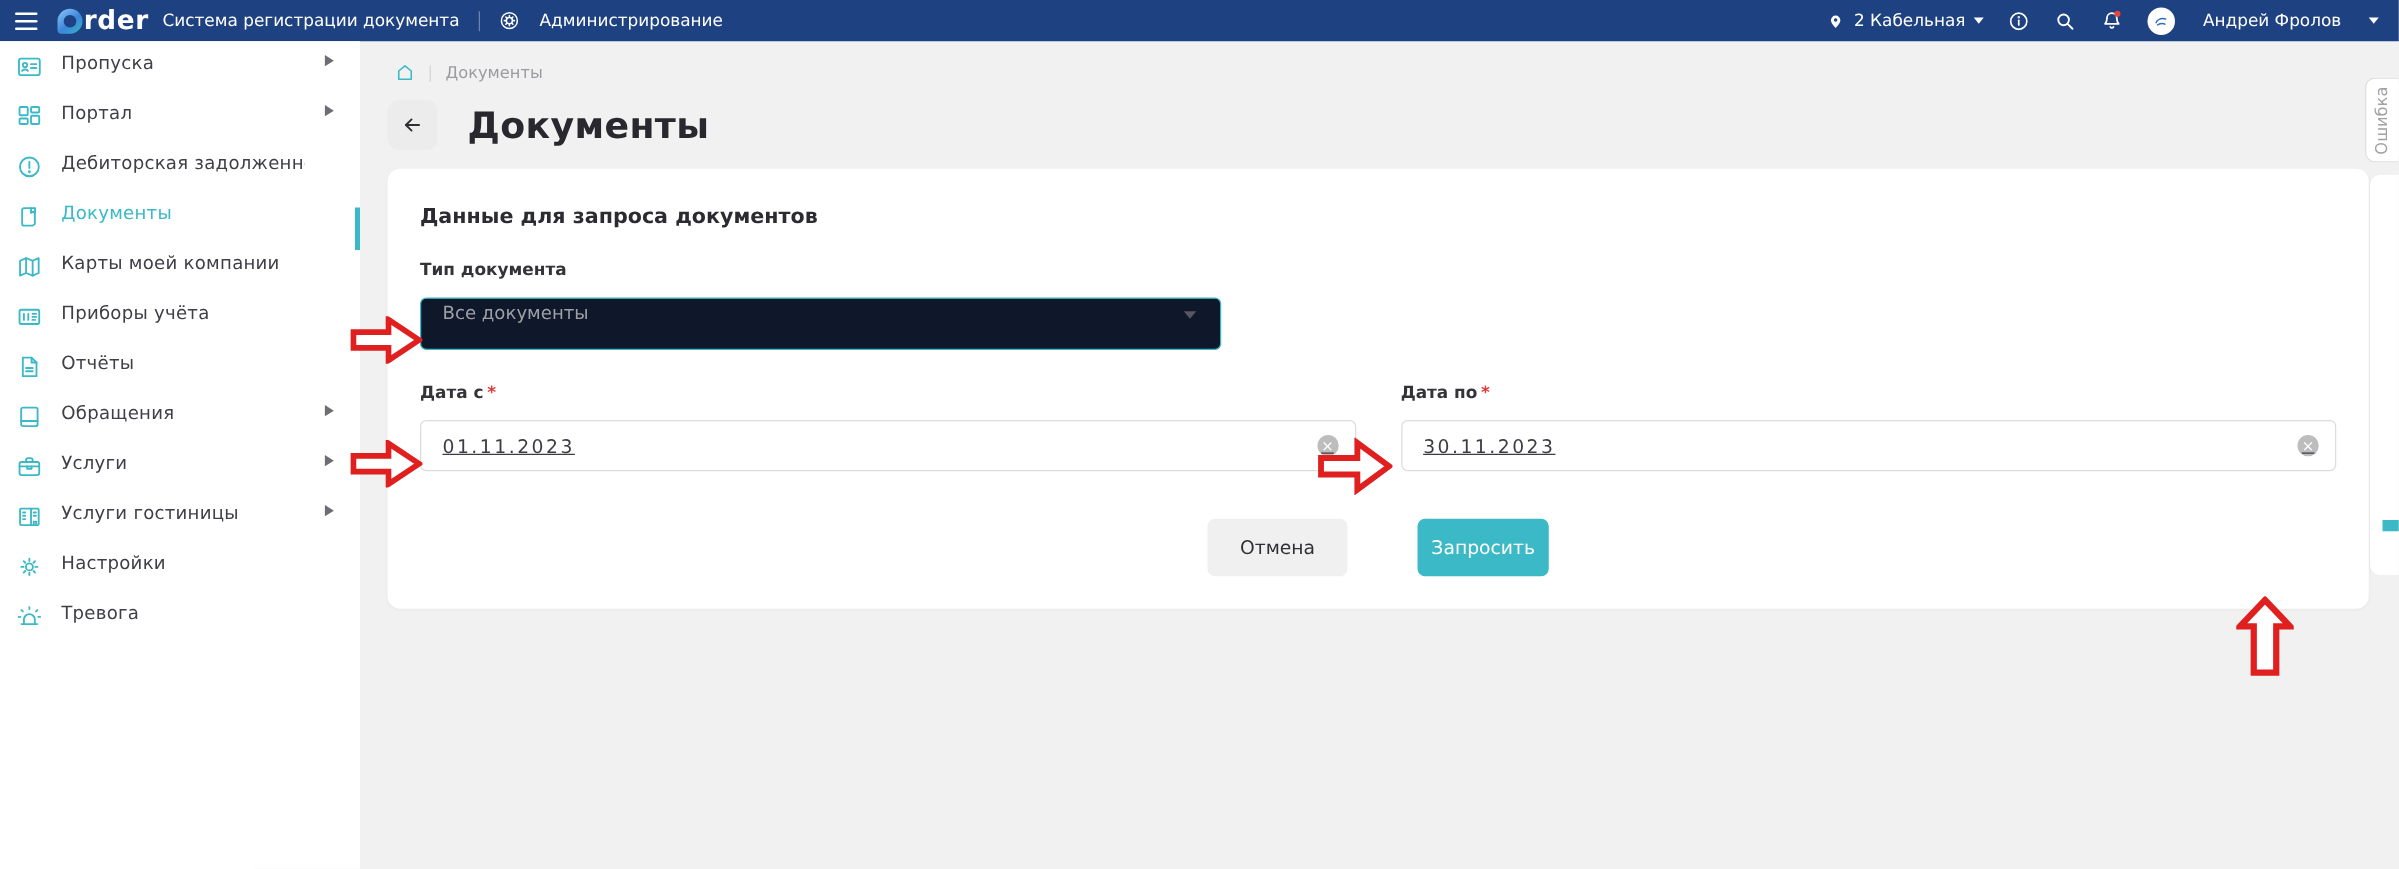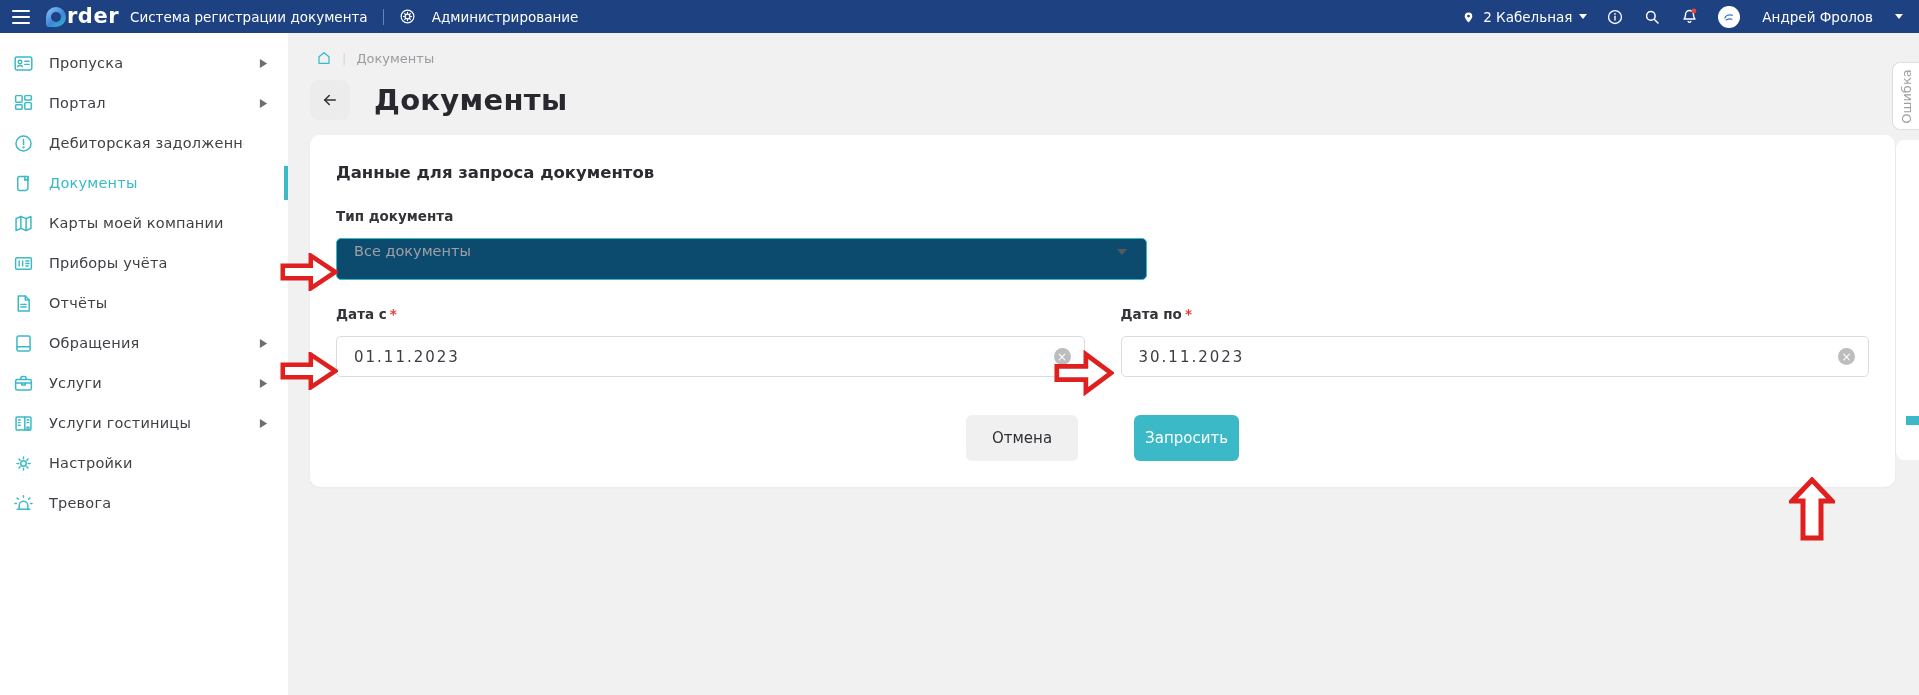--- a/index.html
+++ b/index.html
@@ -46,7 +46,7 @@
   
   .sidebar { width:288px; background:#fff; padding-top:10px; flex-shrink:0; }
   .side-item {
-    position:relative; height:40px; display:flex; align-items:center;
+    position:relative; height:40px; display:flex; align-items:flex-start;
     padding:0 20px 0 13px; gap:15px; font-size:14.5px; color:#3f3f46;
     cursor:pointer; letter-spacing:.2px;
   }

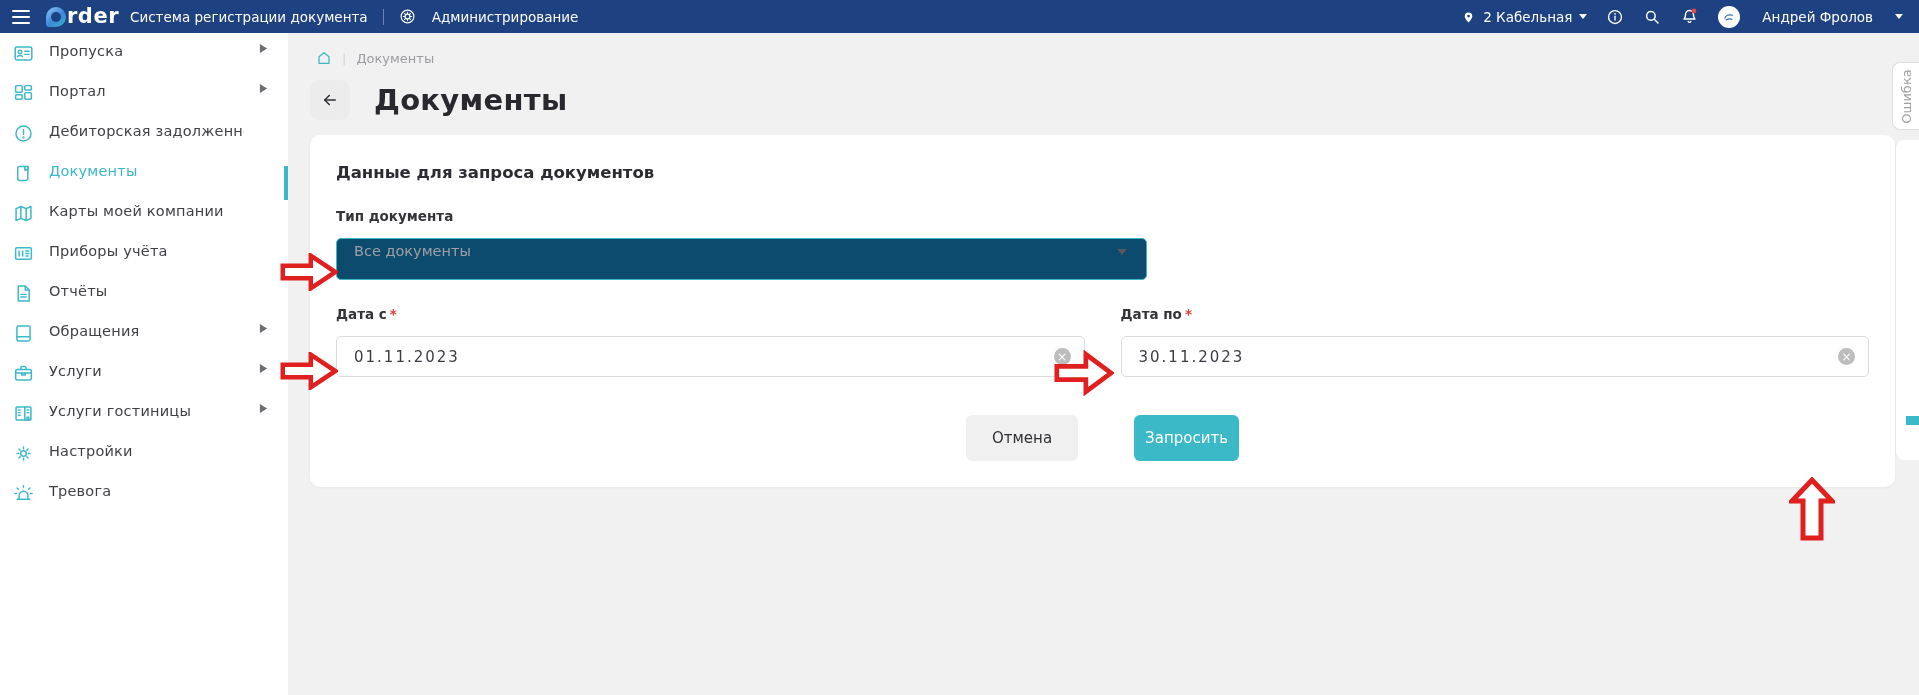--- a/index.html
+++ b/index.html
@@ -80,10 +80,10 @@
   .field-label { font-size:13.5px; font-weight:700; color:#333338; margin-bottom:14px; }
   .req { color:#e23b3b; margin-left:3px; }
   .select-box {
-    width:811px; height:42px; border:1px solid #3bb9c6; border-radius:5px;
+    width:641px; height:42px; border:1px solid #3bb9c6; border-radius:5px;
     display:flex; align-items:center; justify-content:space-between;
     padding:0 19px 16px 17px; color:#9ea0a6; font-size:14.5px; cursor:pointer; margin-bottom:26px;
-    background:#0c4a6e;
+    background:#0f172a;
   }
   .select-caret { width:0; height:0; border:5px solid transparent; border-top:6px solid #58585e; margin-top:6px; }
   .dates { display:grid; grid-template-columns:1fr 1fr; column-gap:36px; }

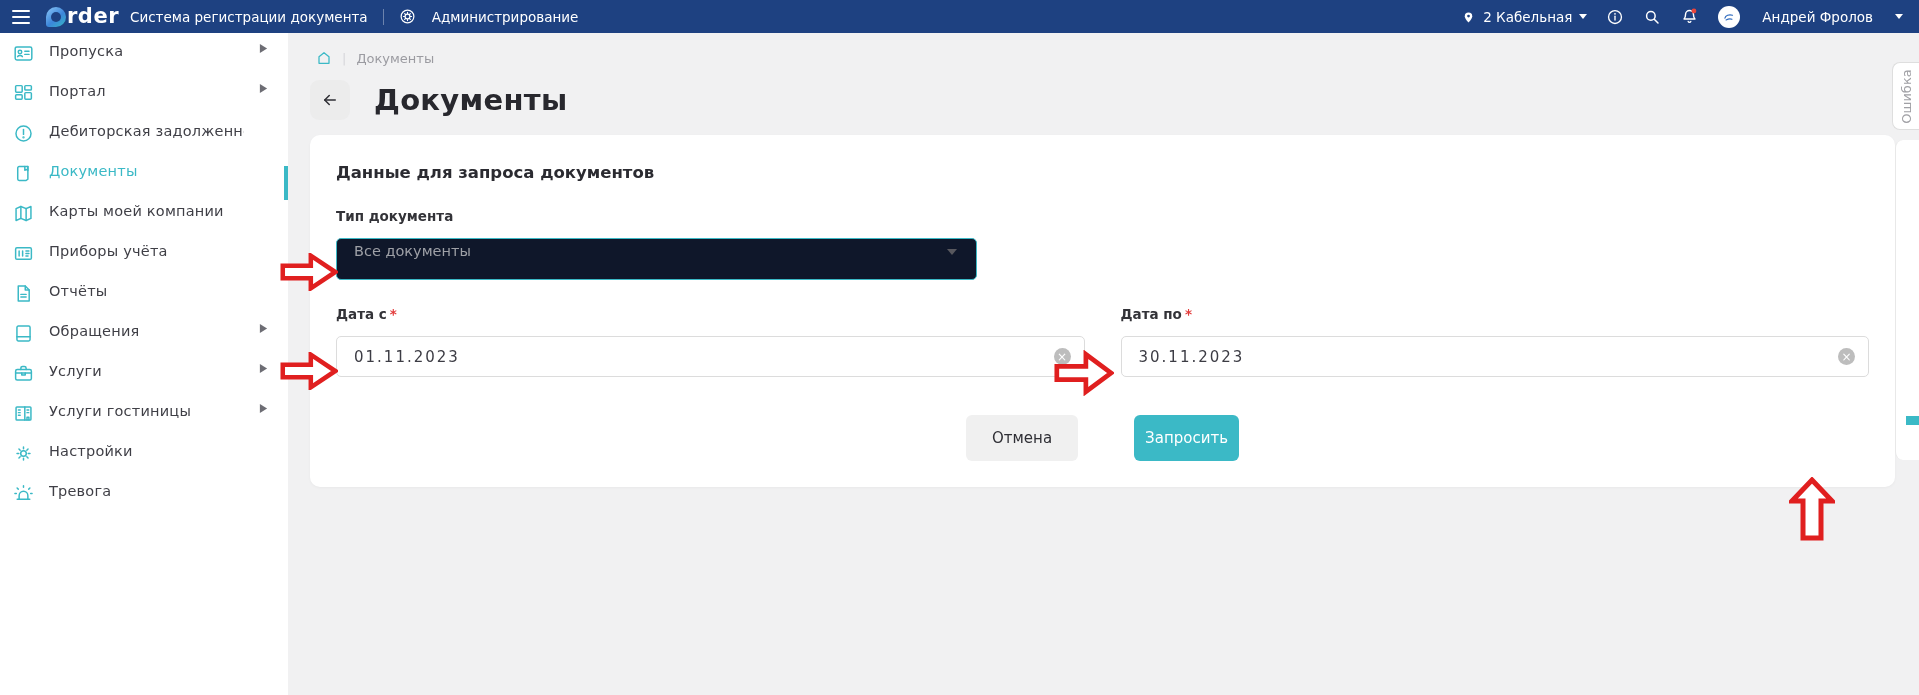--- a/index.html
+++ b/index.html
@@ -90,7 +90,7 @@
   .input-box {
     height:41px; border:1px solid #dcdcdc; border-radius:5px; background:#fff;
     display:flex; align-items:center; padding:0 13px 0 17px;
-    font-size:15px; color:#3c3c44; cursor:text;
+    font-size:15px; color:#3c3c44; cursor:text;text-decoration:underline;
   }
   .input-box .val { flex:1; letter-spacing:2px; }
   .clear-btn {

